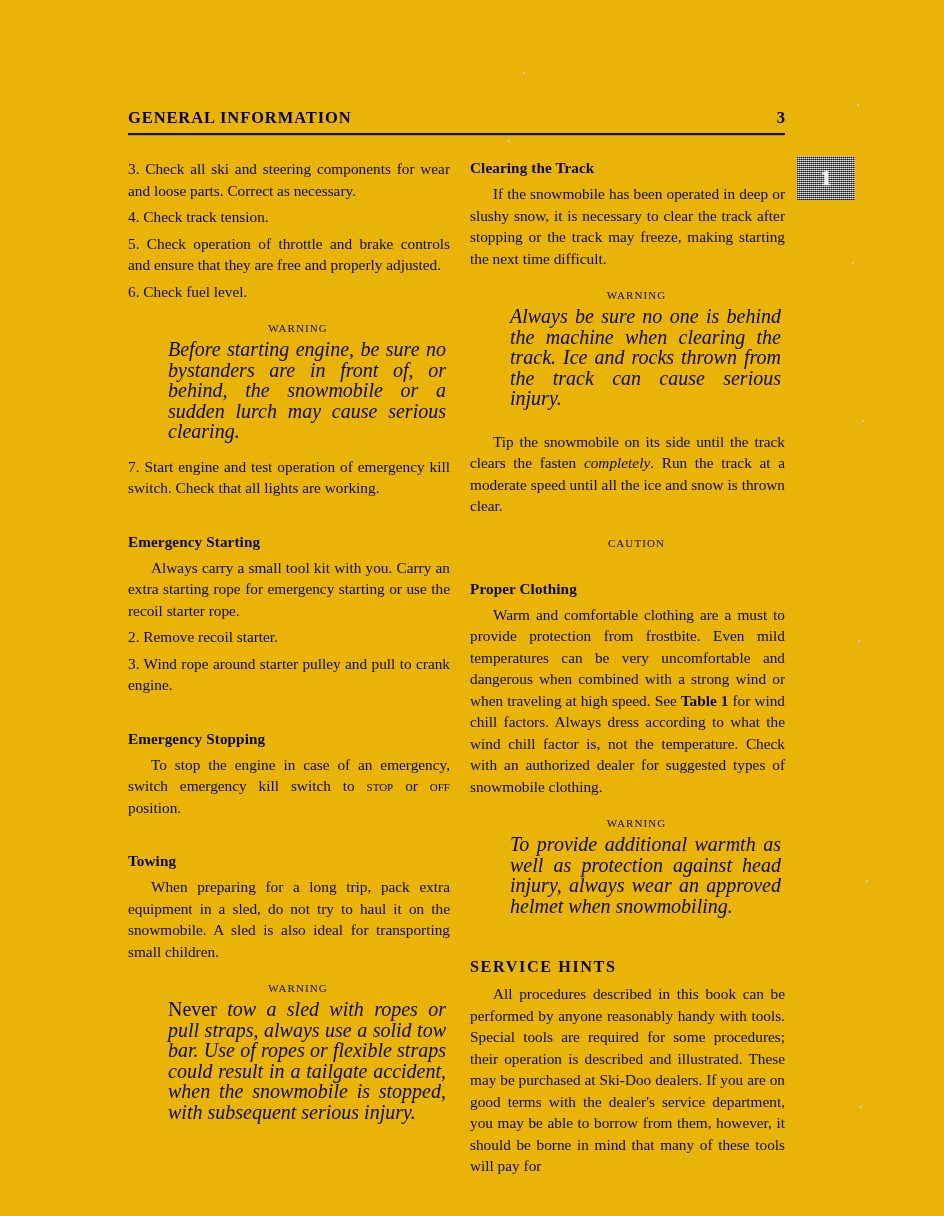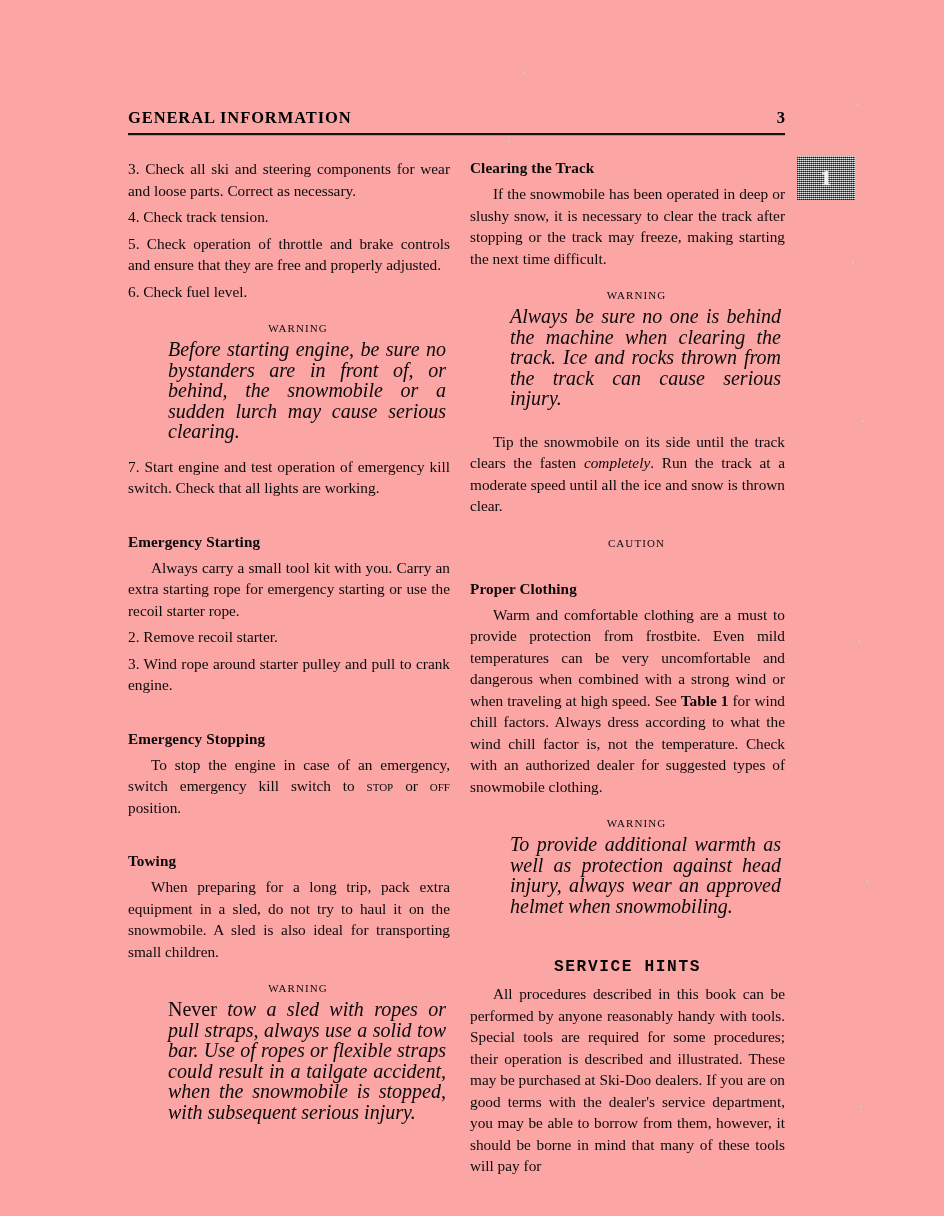--- a/index.html
+++ b/index.html
@@ -23,7 +23,7 @@
     top: 0;
     width: 944px;
     height: 1216px;
-    background: #fca5a5;
+    background: #eab308;
   }
 
   

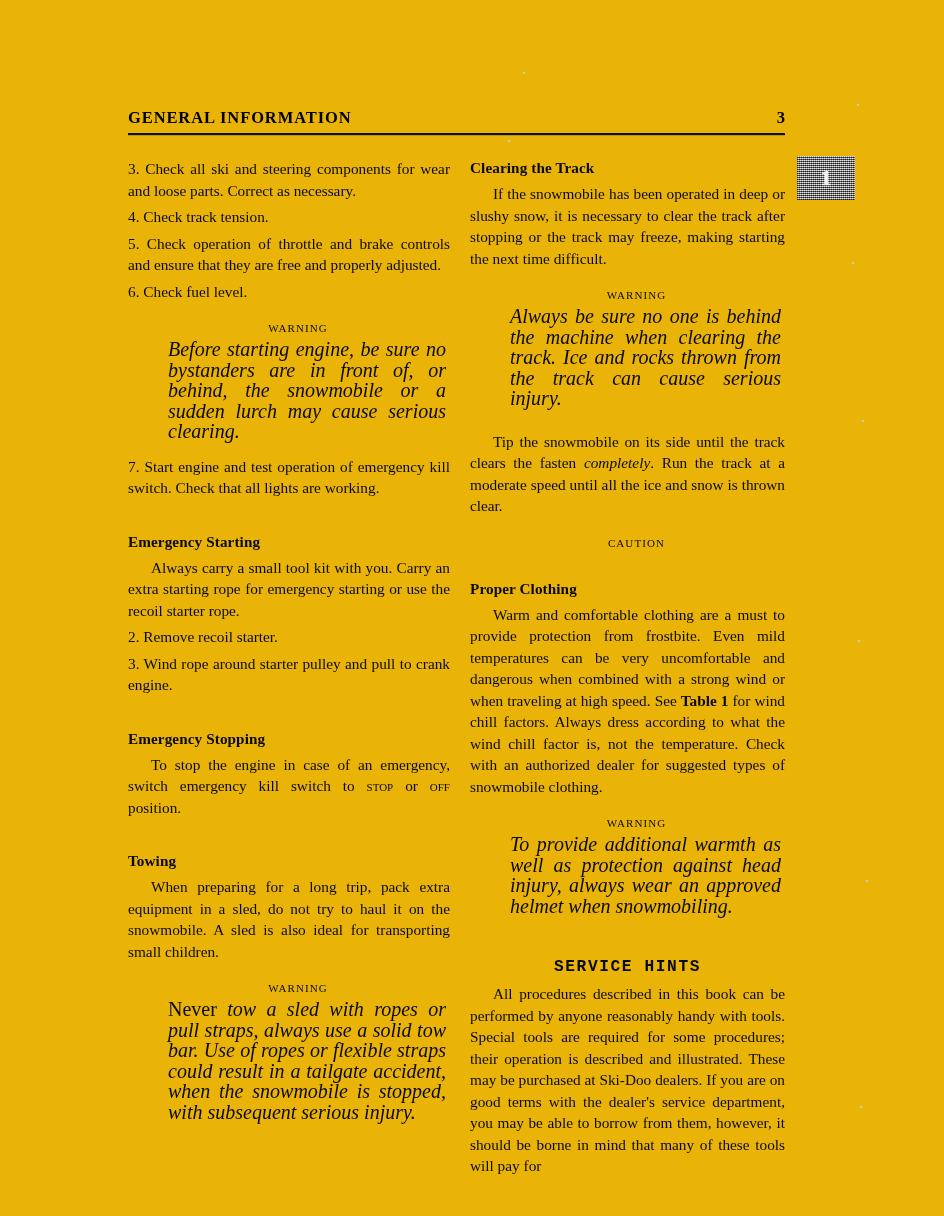--- a/index.html
+++ b/index.html
@@ -137,8 +137,7 @@
 
   h2.section-head {
     margin: 40px 0 0 0;
-    text-align: center;
-    font-family: Liberation Mono, monospace;
+    font-family: Liberation Serif, serif;
     font-size: 16.2px;
     font-weight: bold;
     letter-spacing: 1.6px;

